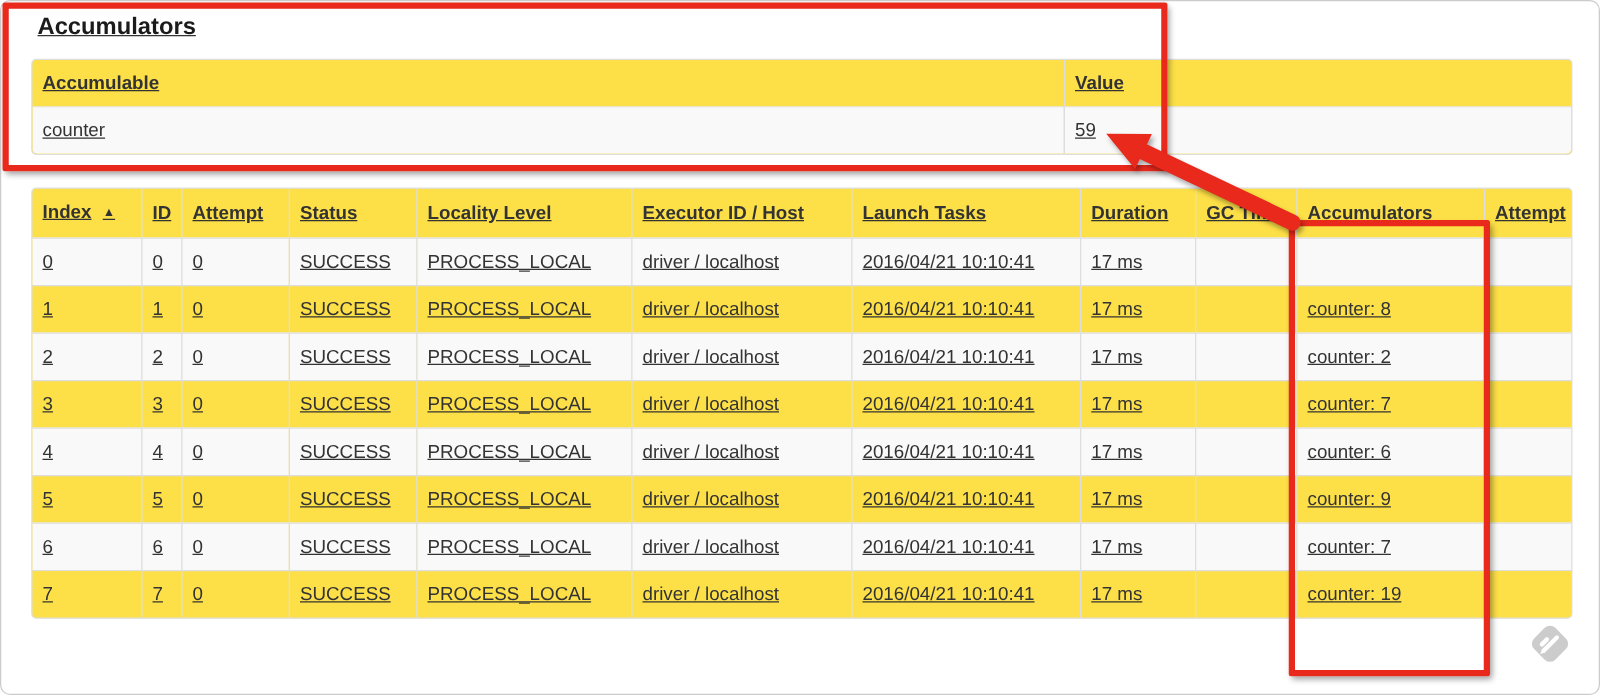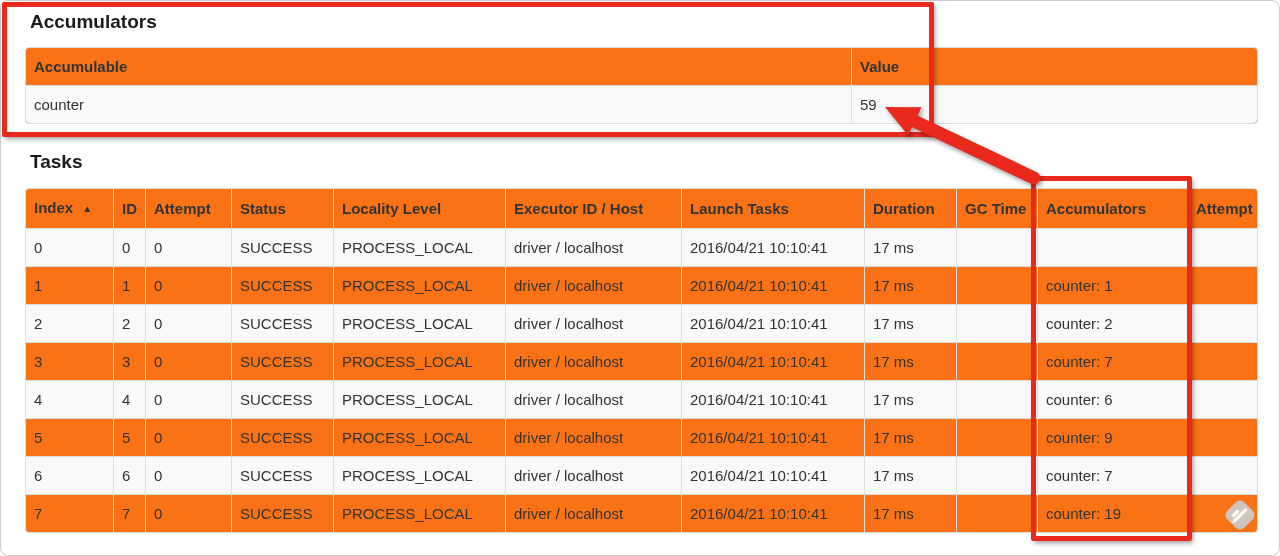--- a/index.html
+++ b/index.html
@@ -12,7 +12,7 @@
     position:absolute;inset:0;border:1px solid #cccccc;border-radius:8px;
     pointer-events:none;z-index:6;
   }
-  .section{position:absolute;left:25px;width:985px;}
+  .section{position:absolute;left:25px;width:985px;text-decoration:underline;}
   .acc-section{top:10px;}
   .tasks-section{top:150px;}
   h4.section-title{

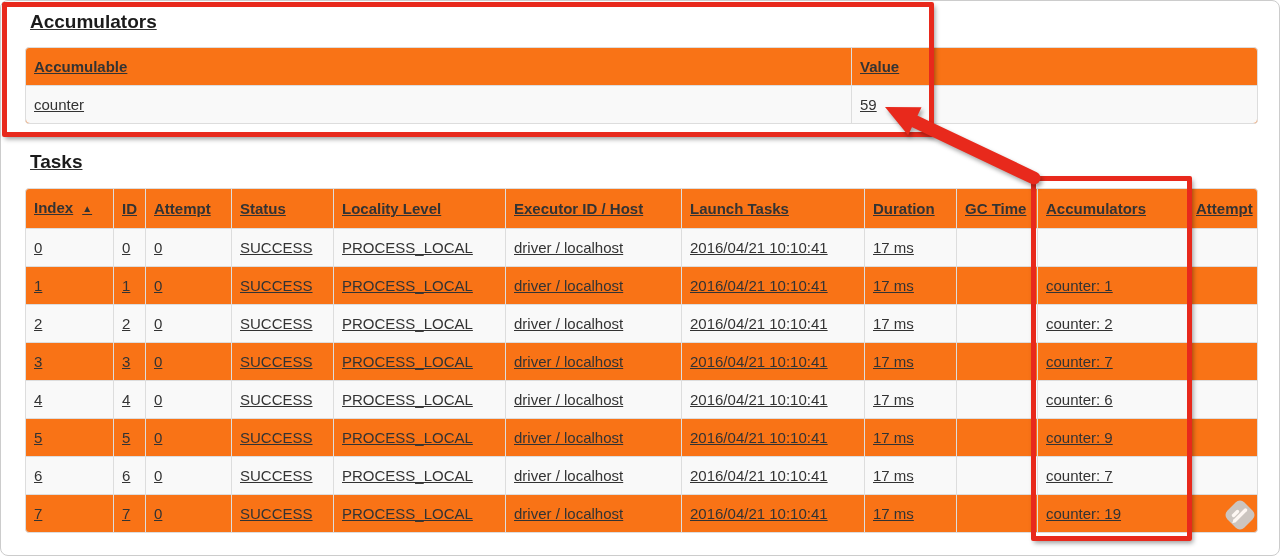--- a/index.html
+++ b/index.html
@@ -22,7 +22,7 @@
   .tasks-section h4.section-title{margin-bottom:15px;}
   table.tbl{
     border-collapse:separate;border-spacing:0;table-layout:fixed;
-    width:1231px;background:#f97316;
+    width:1231px;background:#fde047;
     border:1px solid var(--border,#dddddd);border-radius:4px;
     font-size:15px;
   }

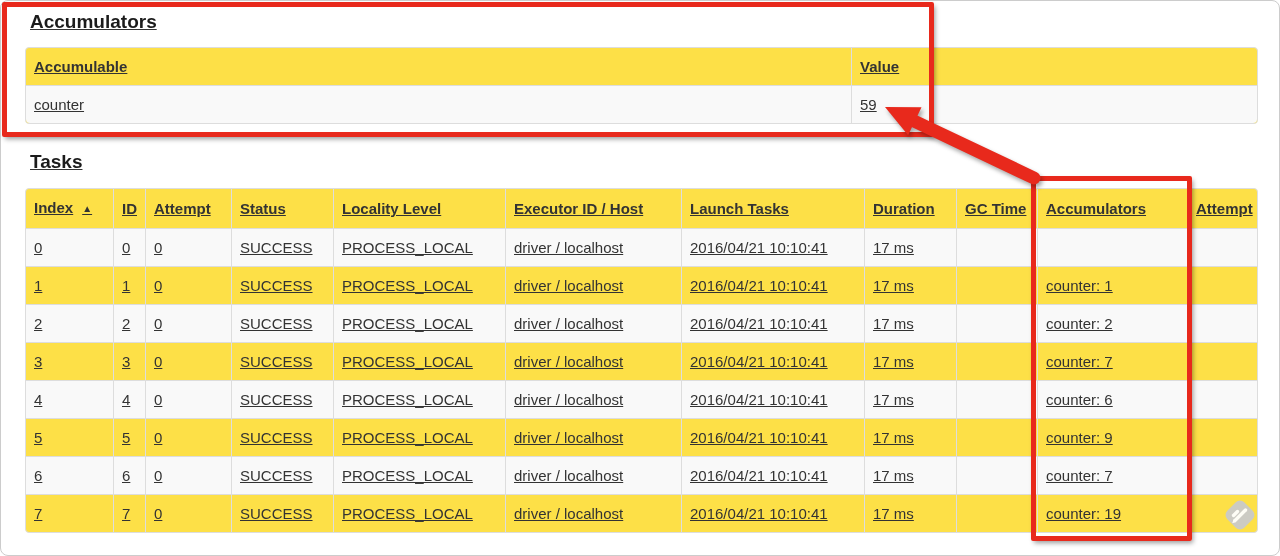--- a/index.html
+++ b/index.html
@@ -84,7 +84,6 @@
   </section>
 
   <section class="section tasks-section">
-    <h4 class="section-title">Tasks</h4>
     <table class="tbl" id="tasks-table">
       <colgroup id="tasks-cols">
           <col style="width: 87px;">

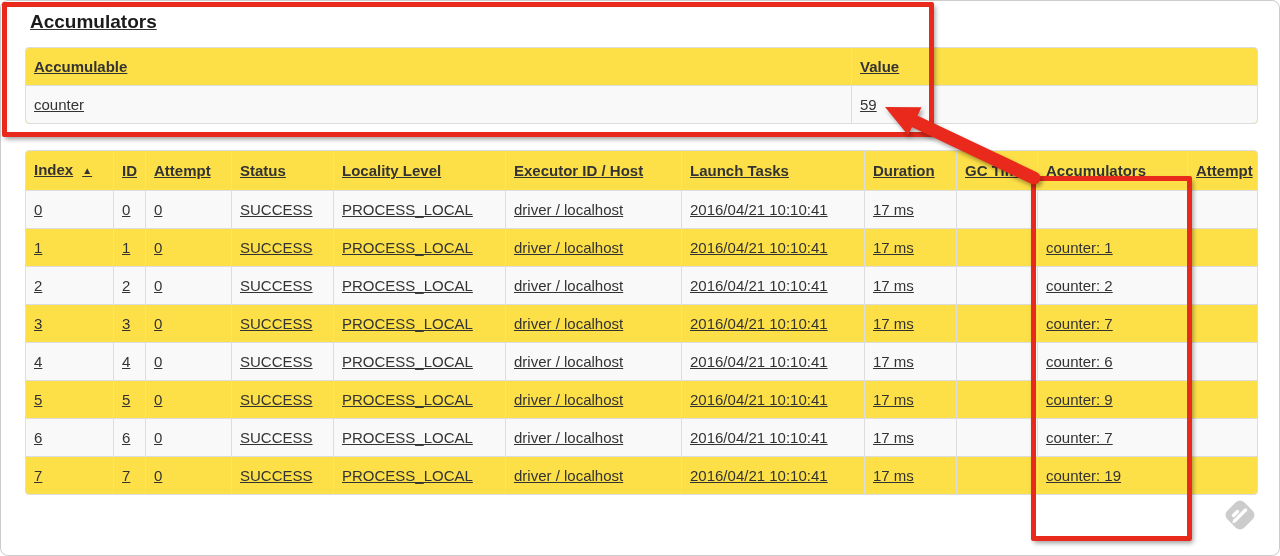--- a/index.html
+++ b/index.html
@@ -137,7 +137,7 @@
             <td>2016/04/21 10:10:41</td>
             <td>17 ms</td>
             <td></td>
-            <td>counter: 1</td>
+            <td>counter: 8</td>
             <td></td>
           </tr>
           <tr>

